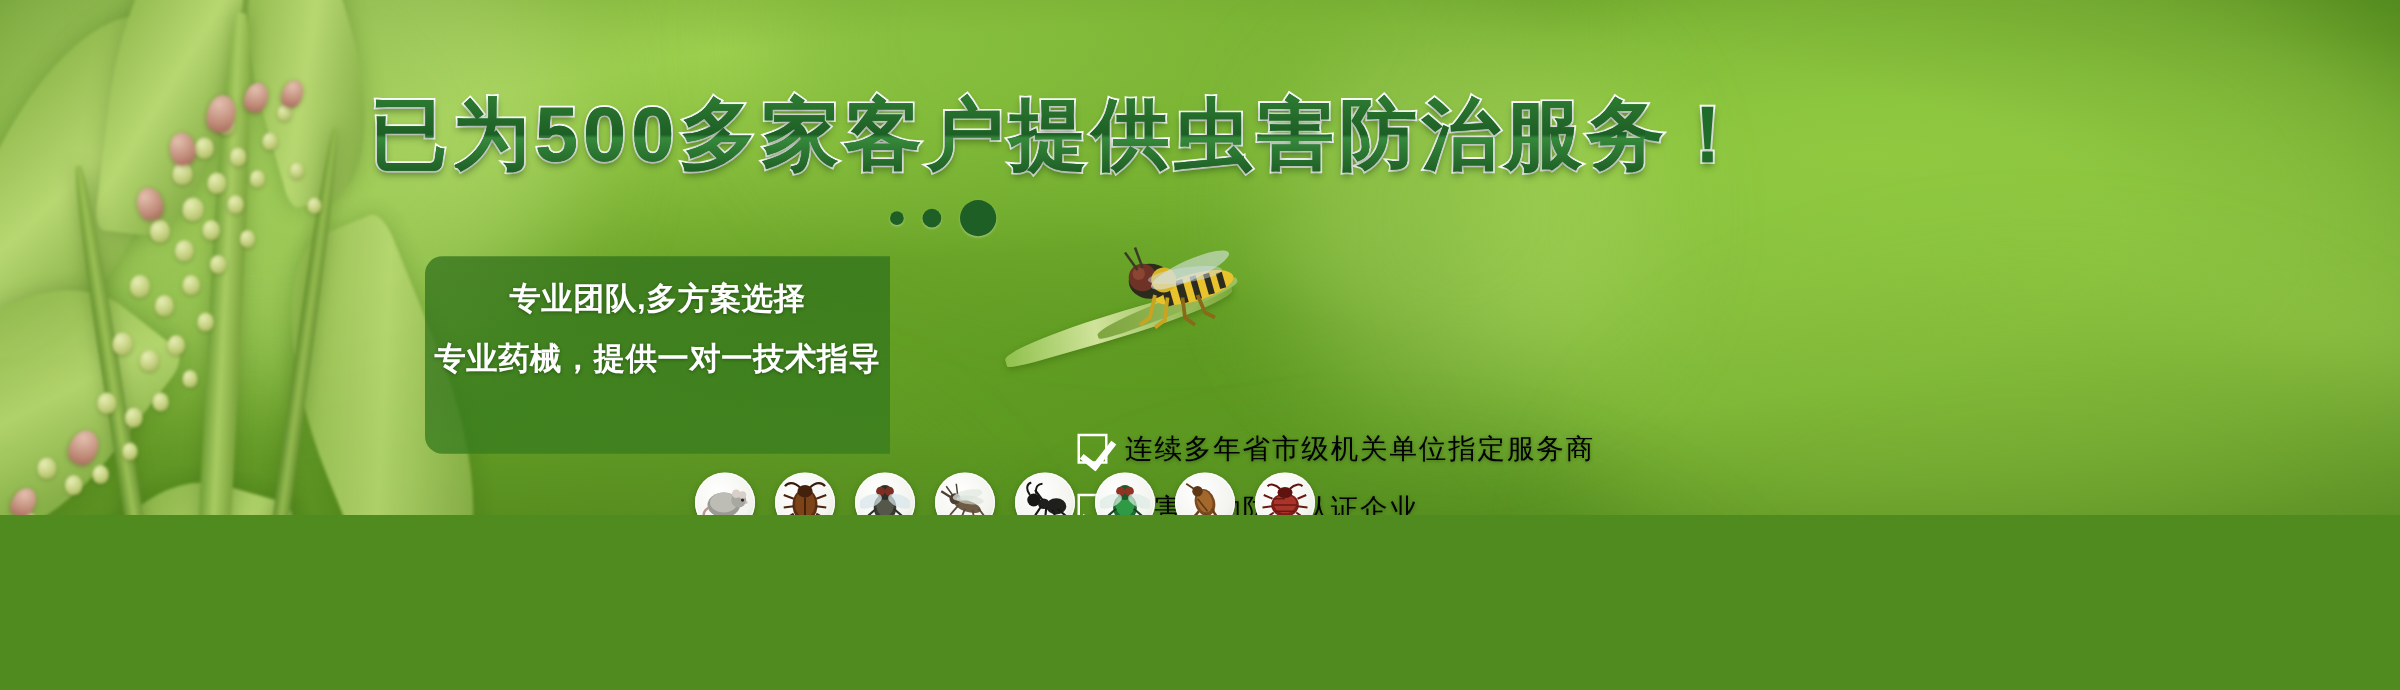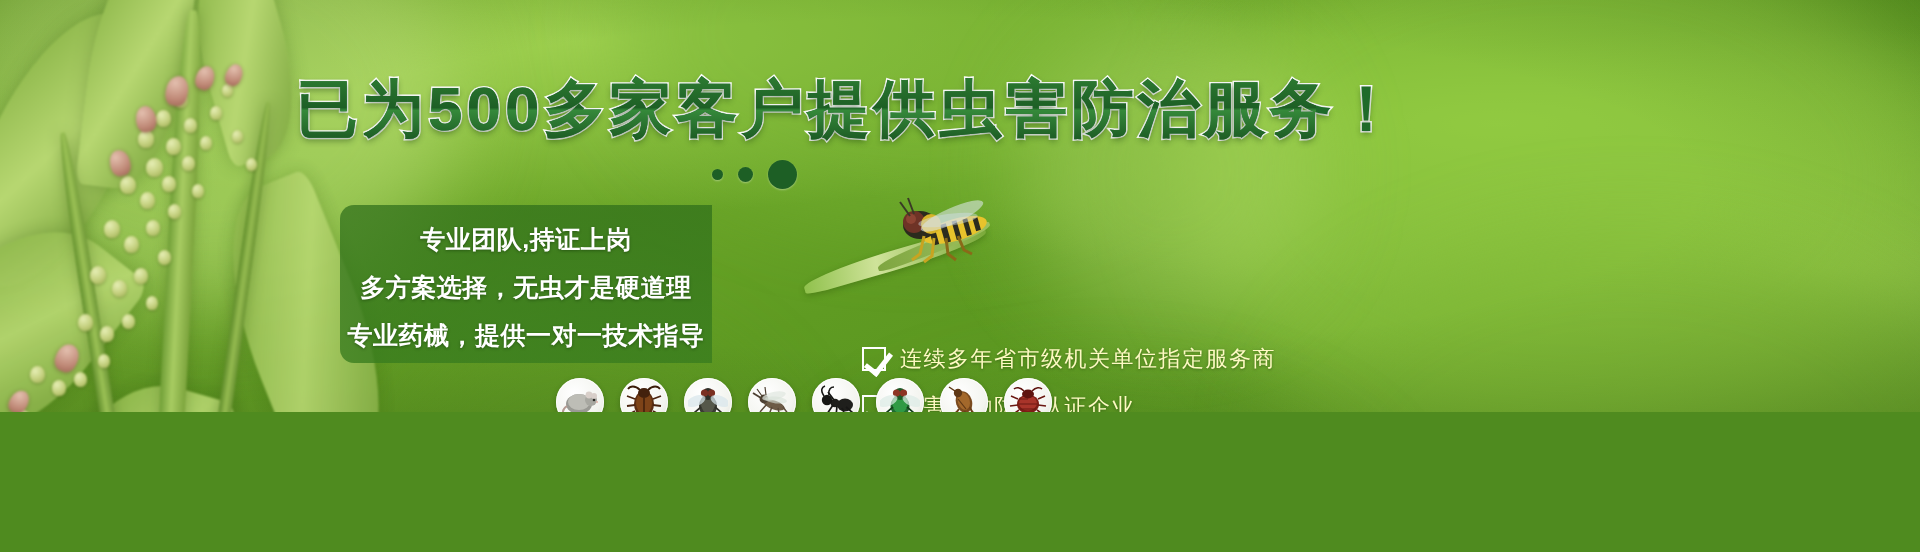--- a/index.html
+++ b/index.html
@@ -236,7 +236,7 @@
   </div>
 
   <div class="panel">
-    <div class="panel-line pl-1">专业团队,持证上岗</div>
+    <div class="panel-line pl-1">专业团队,多方案选择</div>
     <div class="panel-line pl-2">多方案选择，无虫才是硬道理</div>
     <div class="panel-line pl-3">专业药械，提供一对一技术指导</div>
   </div>

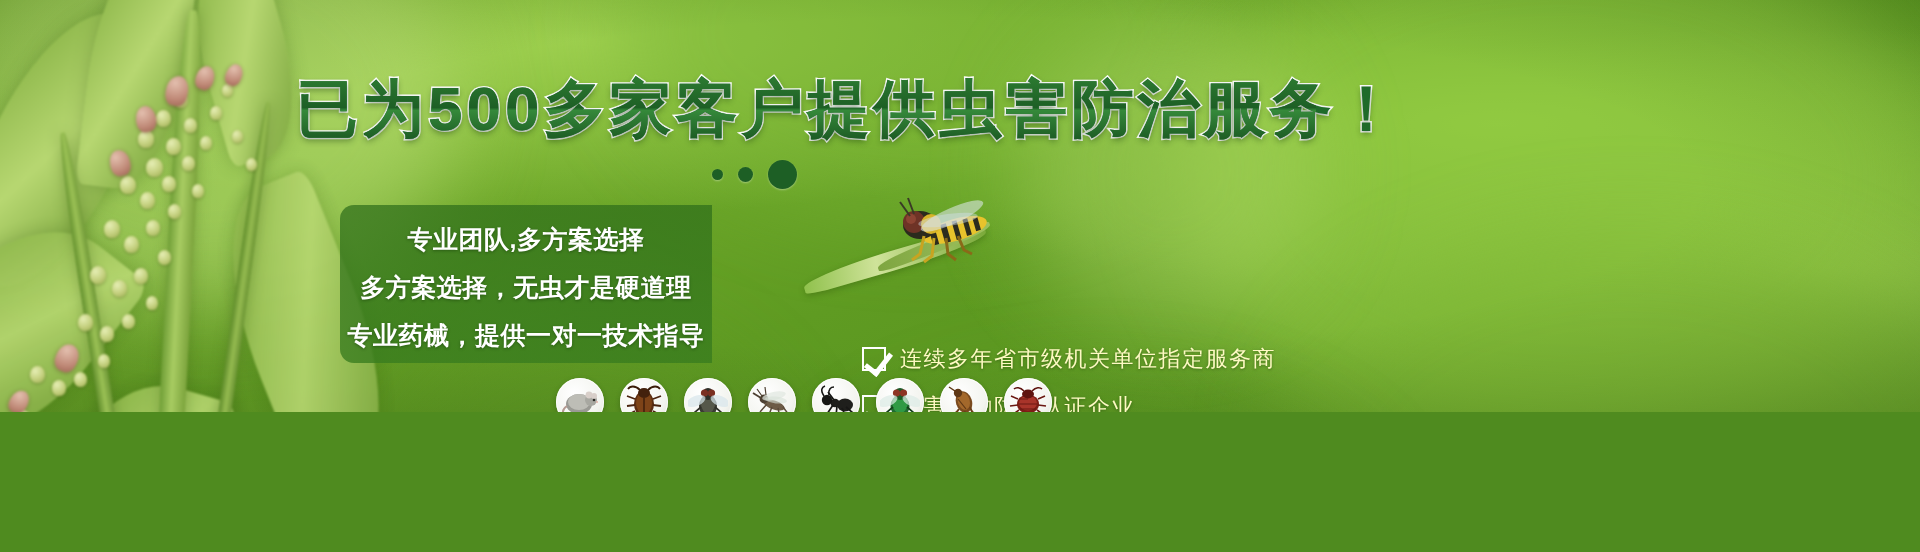--- a/index.html
+++ b/index.html
@@ -237,7 +237,6 @@
 
   <div class="panel">
     <div class="panel-line pl-1">专业团队,多方案选择</div>
-    <div class="panel-line pl-2">多方案选择，无虫才是硬道理</div>
     <div class="panel-line pl-3">专业药械，提供一对一技术指导</div>
   </div>
 

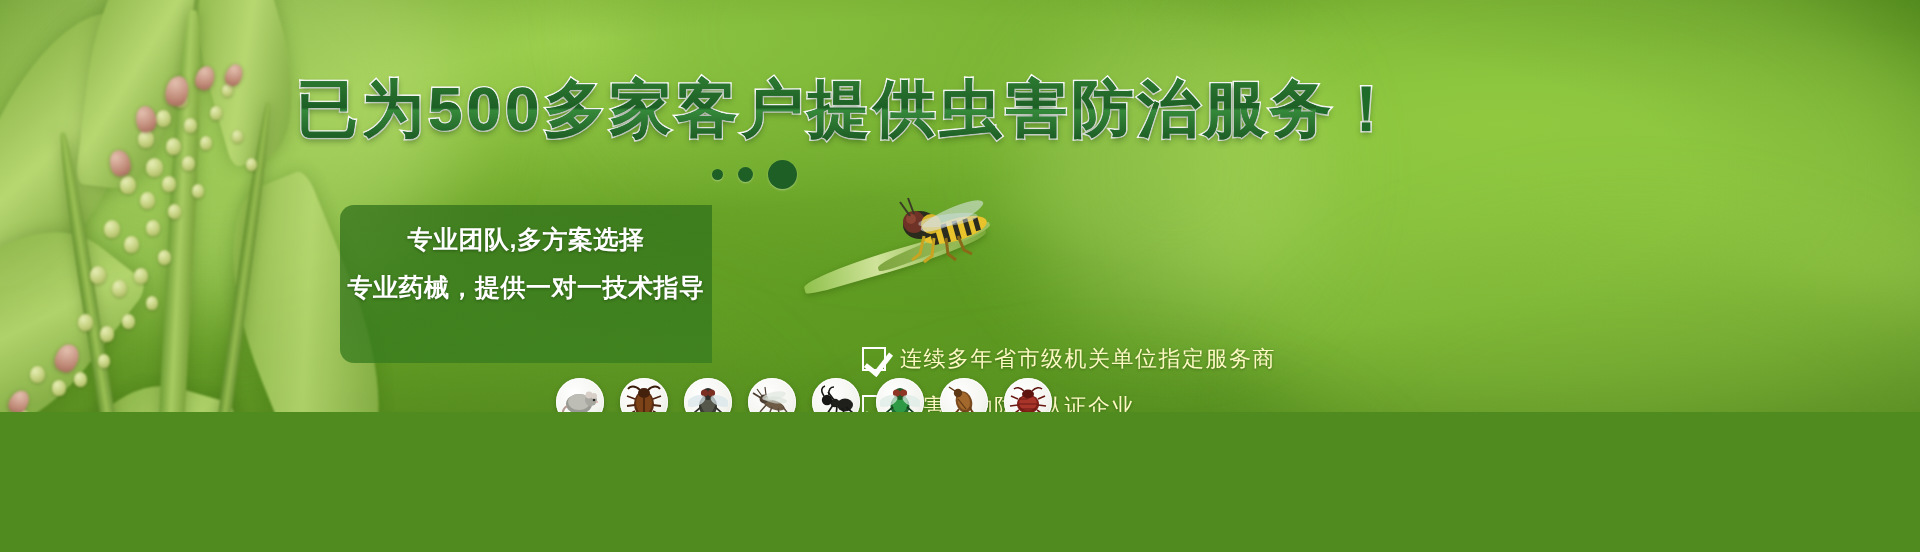--- a/index.html
+++ b/index.html
@@ -138,7 +138,7 @@
     transform:rotate(38deg) translate(2px,-3px);
   }
   .ck-text {
-    color:#fef9c3; font-size:22px; letter-spacing:1.5px; white-space:nowrap;
+    color:#000000; font-size:22px; letter-spacing:1.5px; white-space:nowrap;
     text-shadow:0 1px 3px rgba(10,40,5,.4);
   }
 

